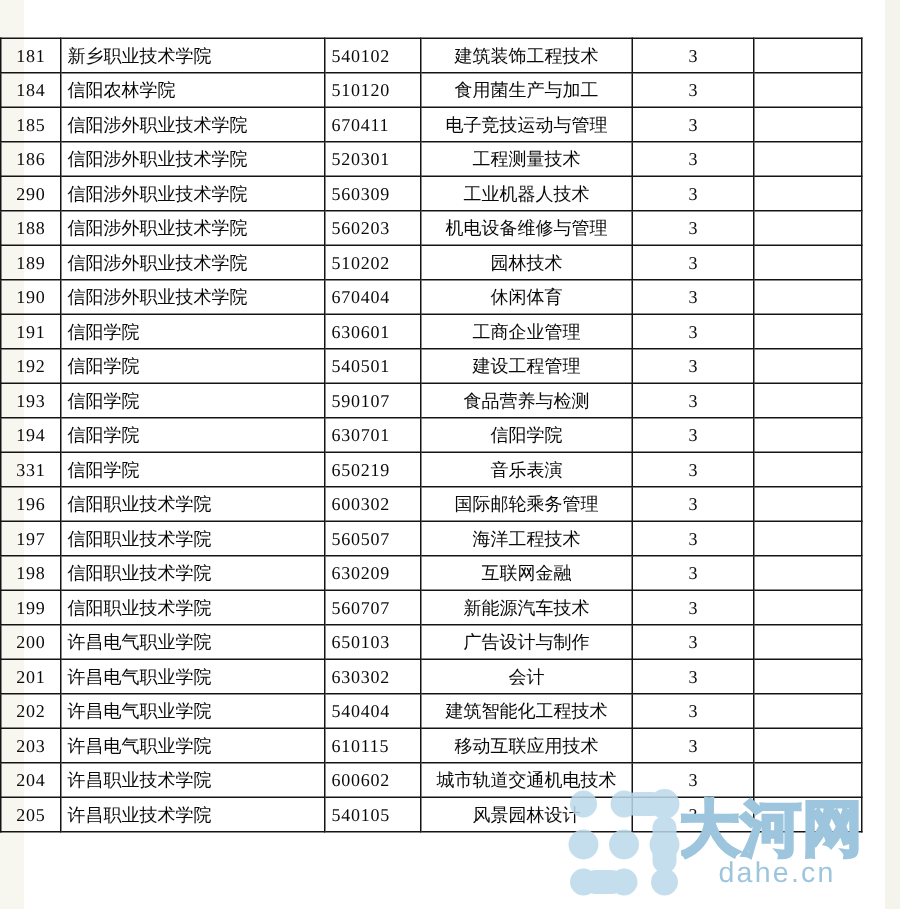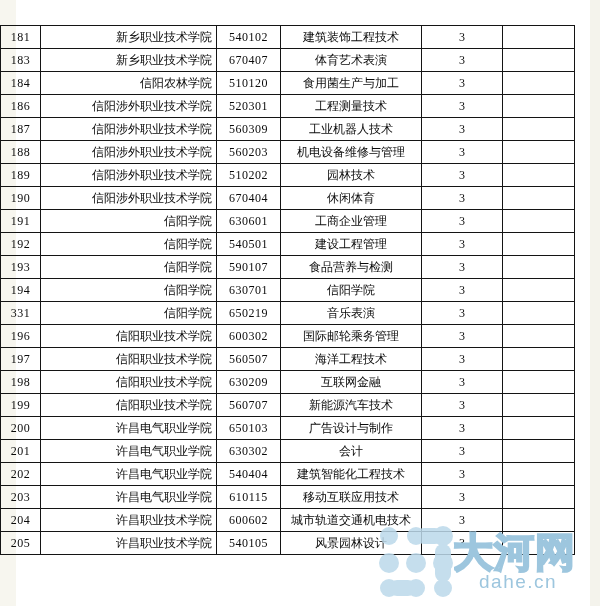--- a/index.html
+++ b/index.html
@@ -70,7 +70,7 @@
   col.c-blank { width: 72px; }
 
   td.seq   { text-align: center; font-family: "Liberation Serif", serif; letter-spacing: 0.5px; }
-  td.school{ text-align: right; }
+  td.school{ text-align: left; }
   td.code  { text-align: center; letter-spacing: 0.5px; }
   td.major { text-align: center; }
   td.years { text-align: center; }

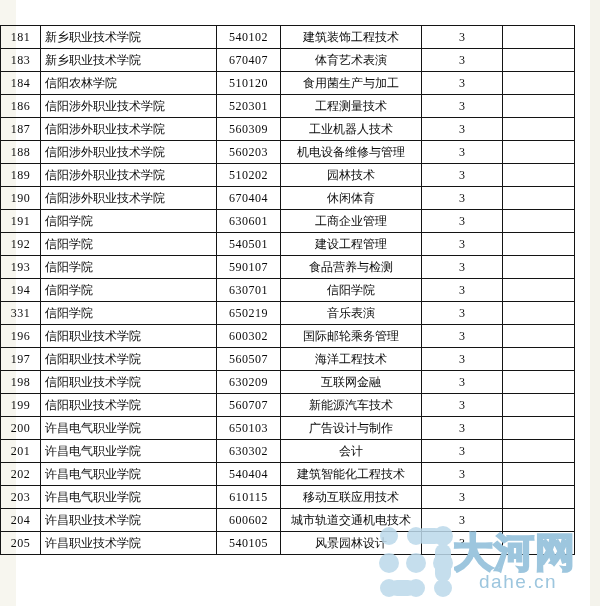--- a/index.html
+++ b/index.html
@@ -71,7 +71,7 @@
 
   td.seq   { text-align: center; font-family: "Liberation Serif", serif; letter-spacing: 0.5px; }
   td.school{ text-align: left; }
-  td.code  { text-align: center; letter-spacing: 0.5px; }
+  td.code  { text-align: left; letter-spacing: 0.5px; }
   td.major { text-align: center; }
   td.years { text-align: center; }
   td.blank { text-align: center; }

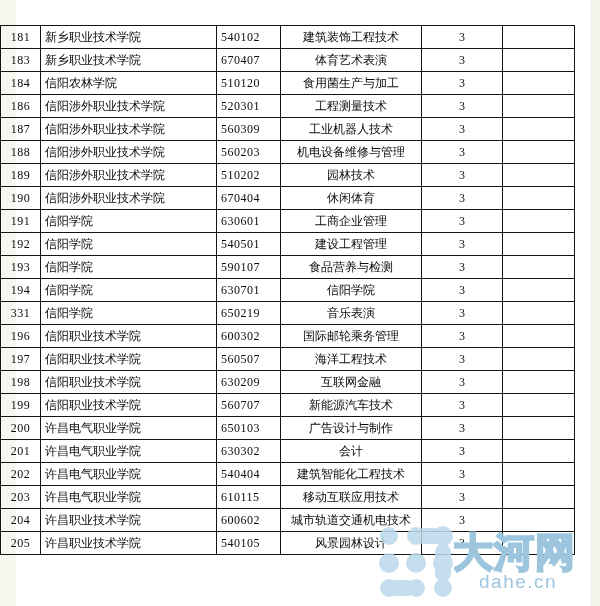--- a/index.html
+++ b/index.html
@@ -111,14 +111,6 @@
           <td class="school">新乡职业技术学院</td>
           <td class="code">540102</td>
           <td class="major">建筑装饰工程技术</td>
-          <td class="years">3</td>
-          <td class="blank"></td>
-        </tr>
-        <tr>
-          <td class="seq">183</td>
-          <td class="school">新乡职业技术学院</td>
-          <td class="code">670407</td>
-          <td class="major">体育艺术表演</td>
           <td class="years">3</td>
           <td class="blank"></td>
         </tr>

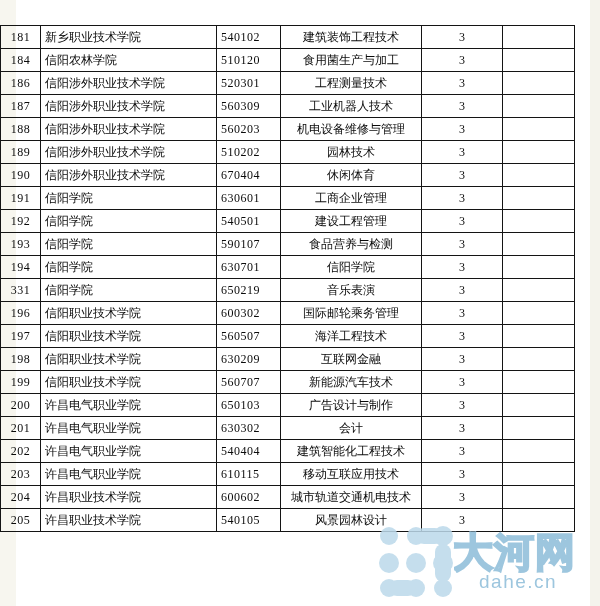--- a/index.html
+++ b/index.html
@@ -119,6 +119,14 @@
           <td class="school">信阳农林学院</td>
           <td class="code">510120</td>
           <td class="major">食用菌生产与加工</td>
+          <td class="years">3</td>
+          <td class="blank"></td>
+        </tr>
+        <tr>
+          <td class="seq">185</td>
+          <td class="school">信阳涉外职业技术学院</td>
+          <td class="code">670411</td>
+          <td class="major">电子竞技运动与管理</td>
           <td class="years">3</td>
           <td class="blank"></td>
         </tr>

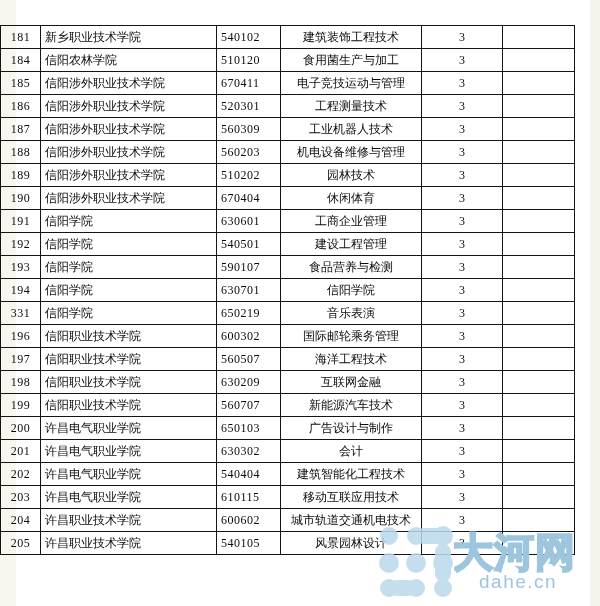--- a/index.html
+++ b/index.html
@@ -139,7 +139,7 @@
           <td class="blank"></td>
         </tr>
         <tr>
-          <td class="seq">187</td>
+          <td class="seq">290</td>
           <td class="school">信阳涉外职业技术学院</td>
           <td class="code">560309</td>
           <td class="major">工业机器人技术</td>

